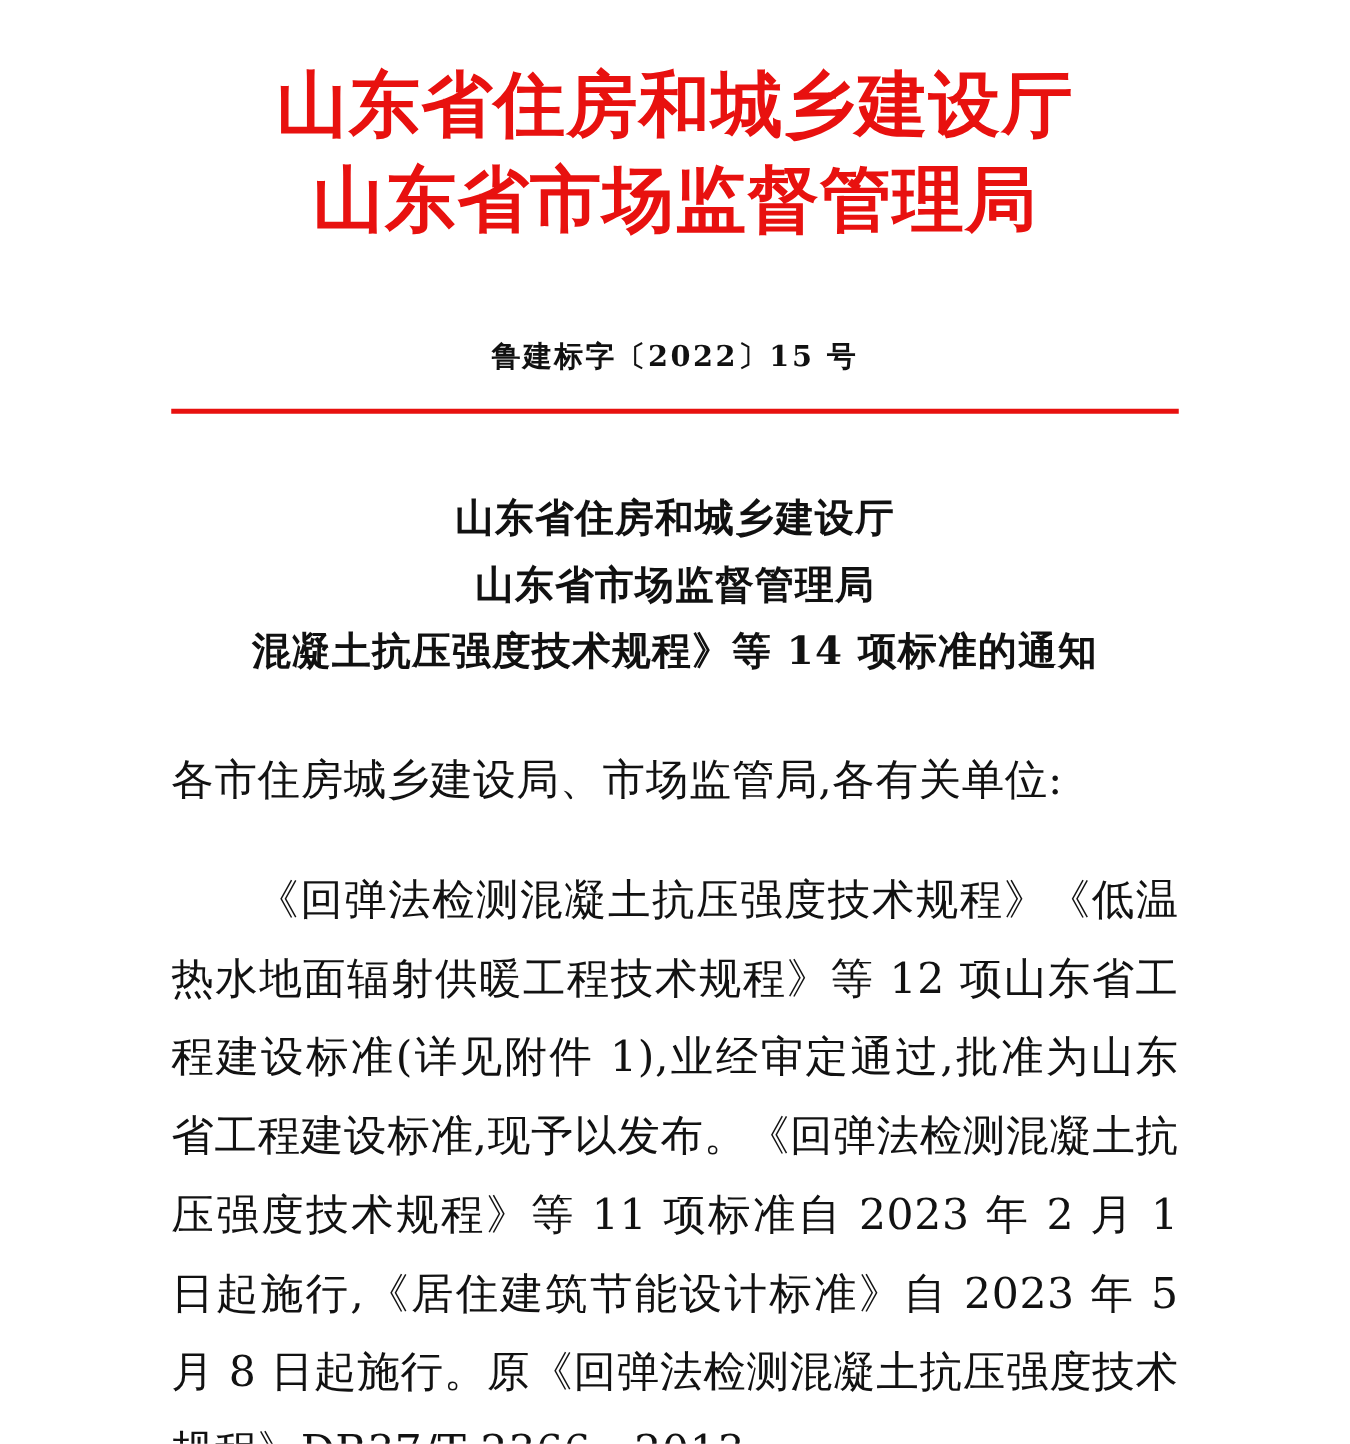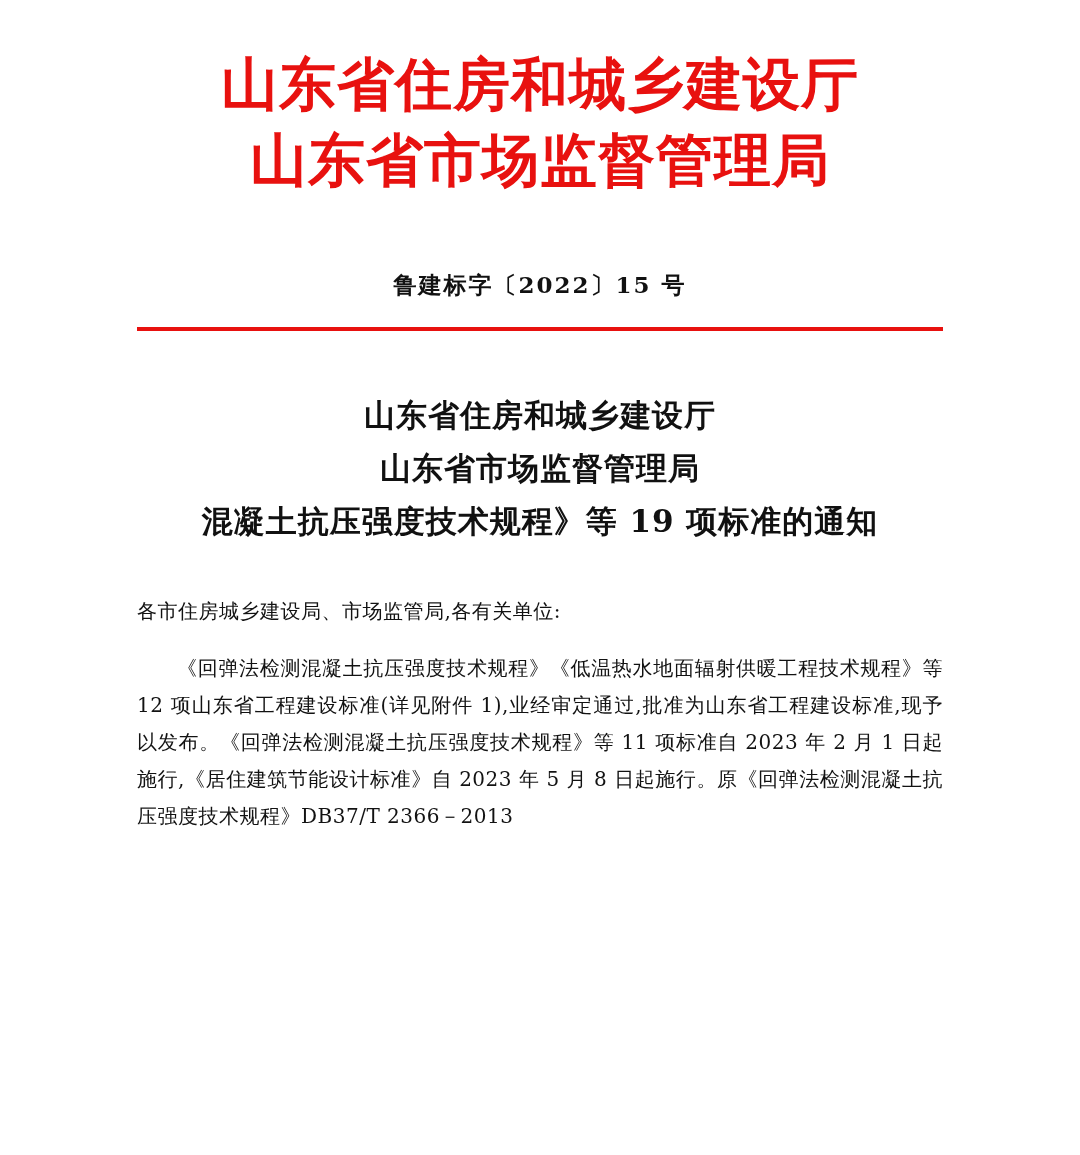--- a/index.html
+++ b/index.html
@@ -115,7 +115,7 @@
   <div class="title-block">
     <div class="title-line">山东省住房和城乡建设厅</div>
     <div class="title-line">山东省市场监督管理局</div>
-    <div class="title-line">混凝土抗压强度技术规程》等 19 项标准的通知</div>
+    <div class="title-line">混凝土抗压强度技术规程》等 14 项标准的通知</div>
   </div>
 
   <div class="body-block">

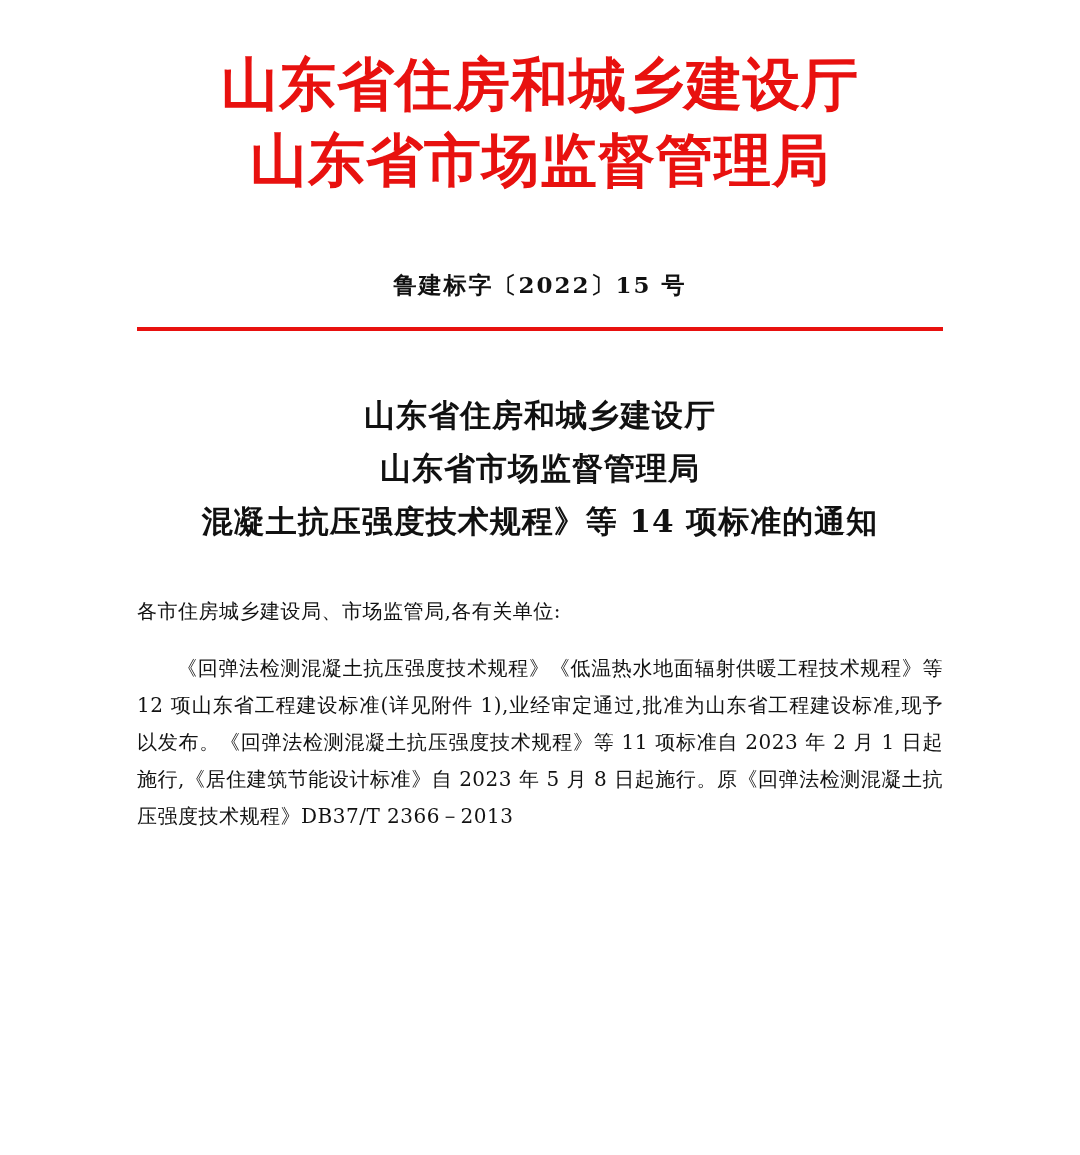--- a/index.html
+++ b/index.html
@@ -82,7 +82,7 @@
   }
   .body-p {
     font-family: "DejaVu Serif", "Liberation Serif", serif;
-    font-size: 20px;
+    font-size: 34px;
     line-height: 1.85;
     color: #121212;
     letter-spacing: 0.5px;

